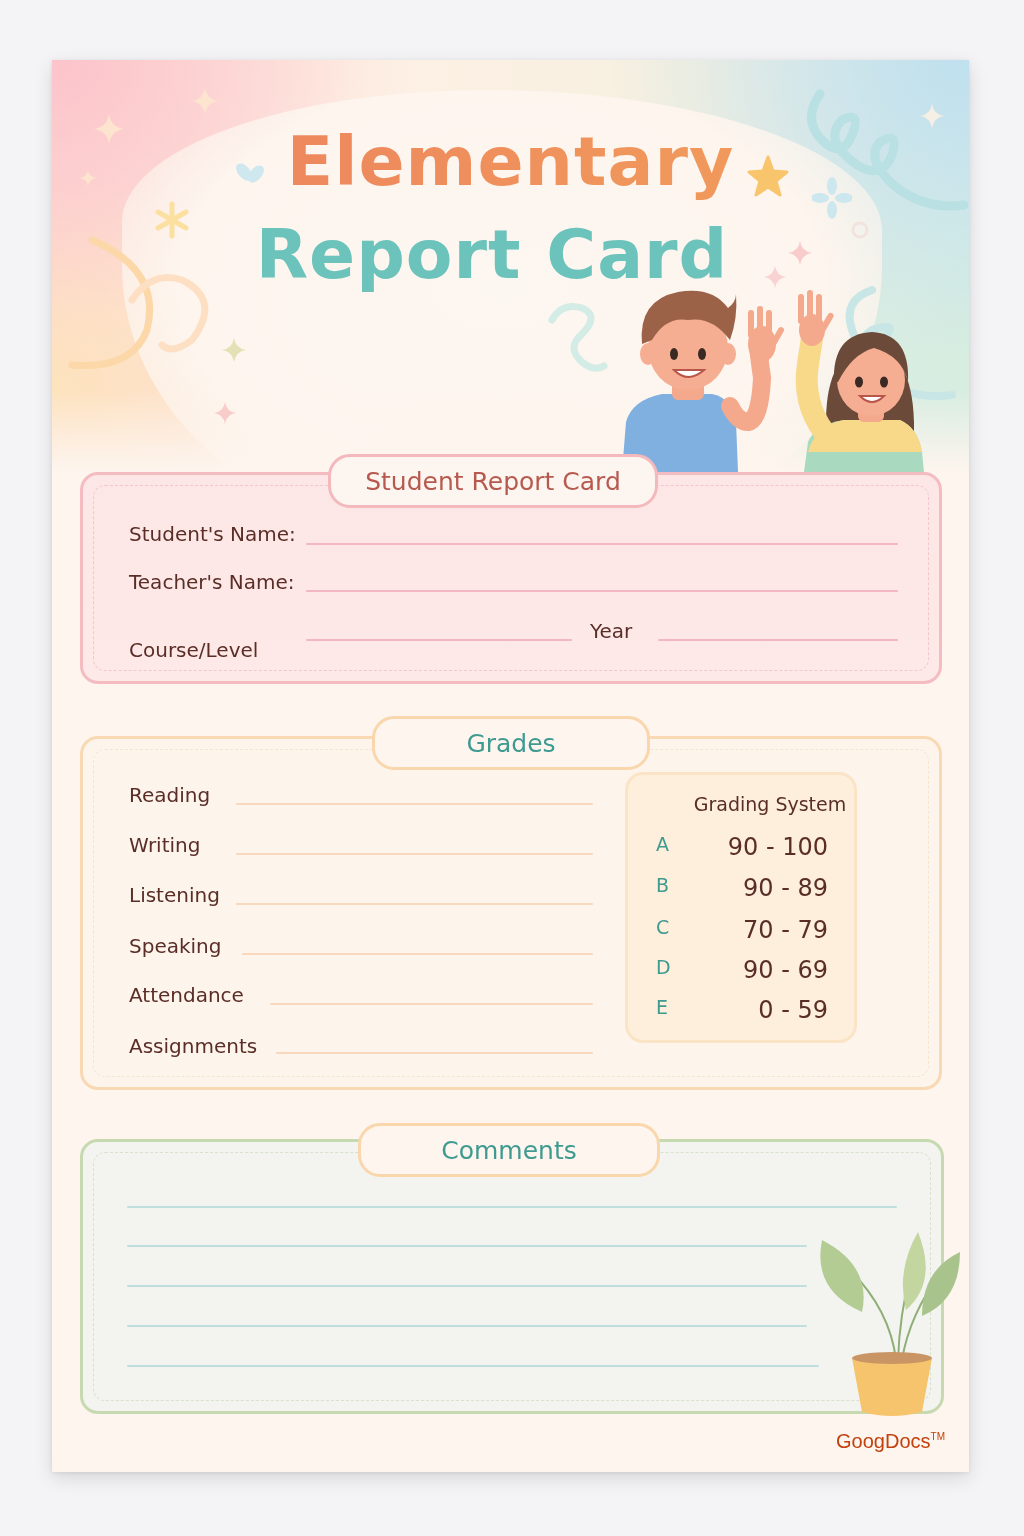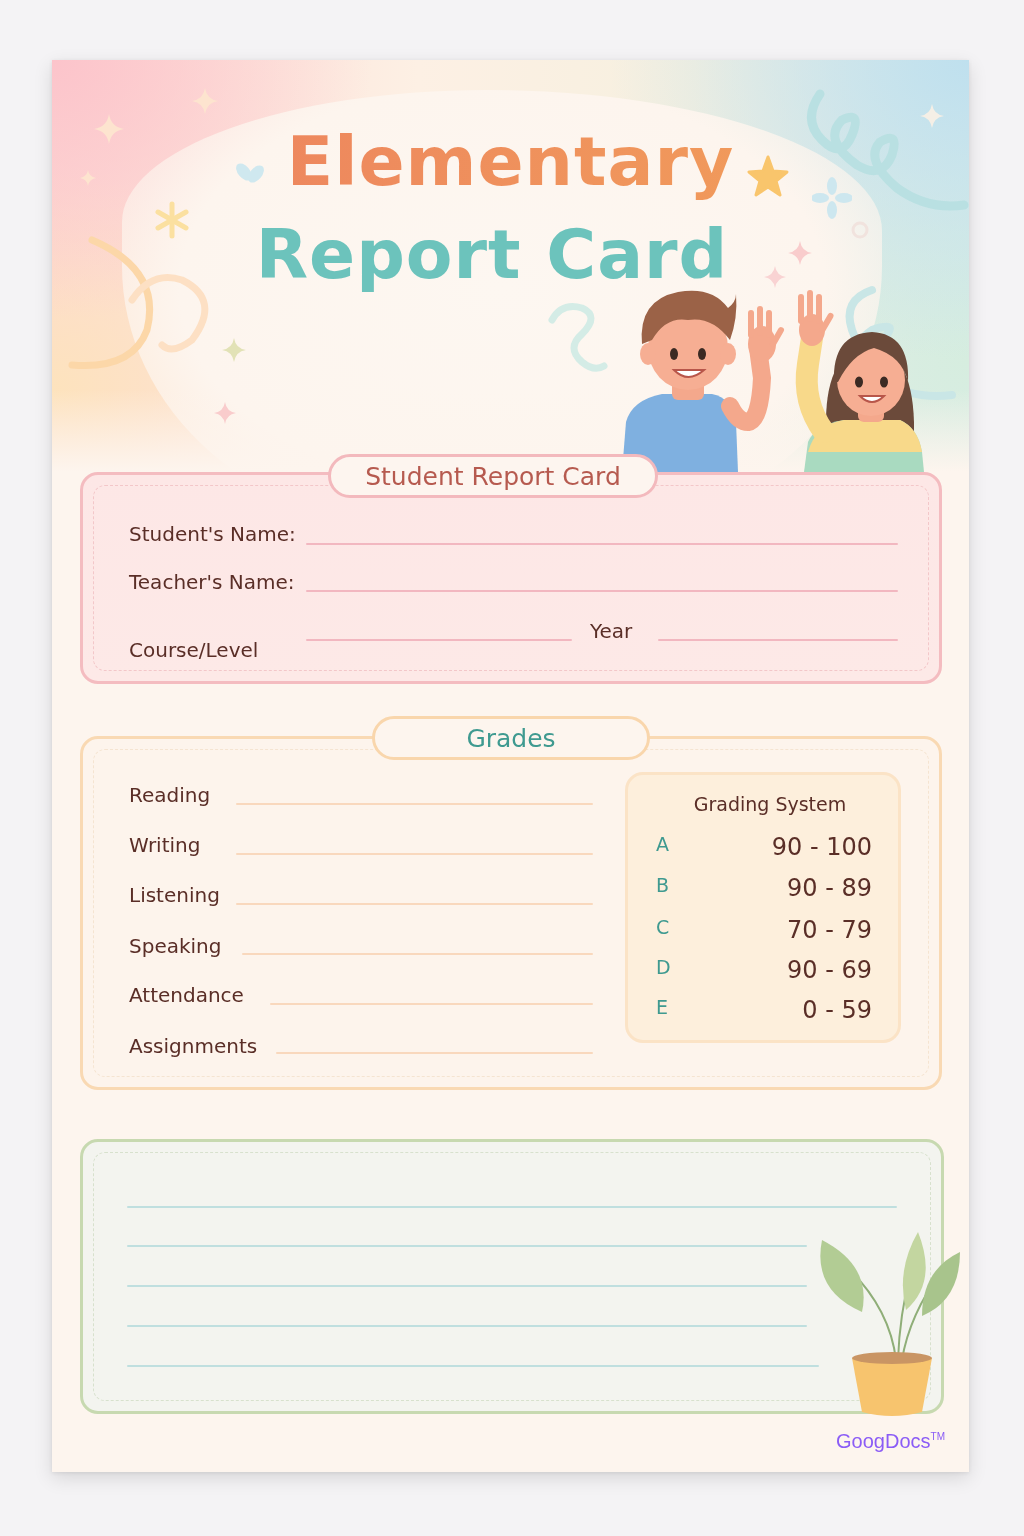--- a/index.html
+++ b/index.html
@@ -70,7 +70,7 @@
   }
   .pill {
     position: absolute;
-    height: 44px;
+    height: 54px;
     border-radius: 22px;
     display: flex; align-items: center; justify-content: center;
     font-size: 25px;

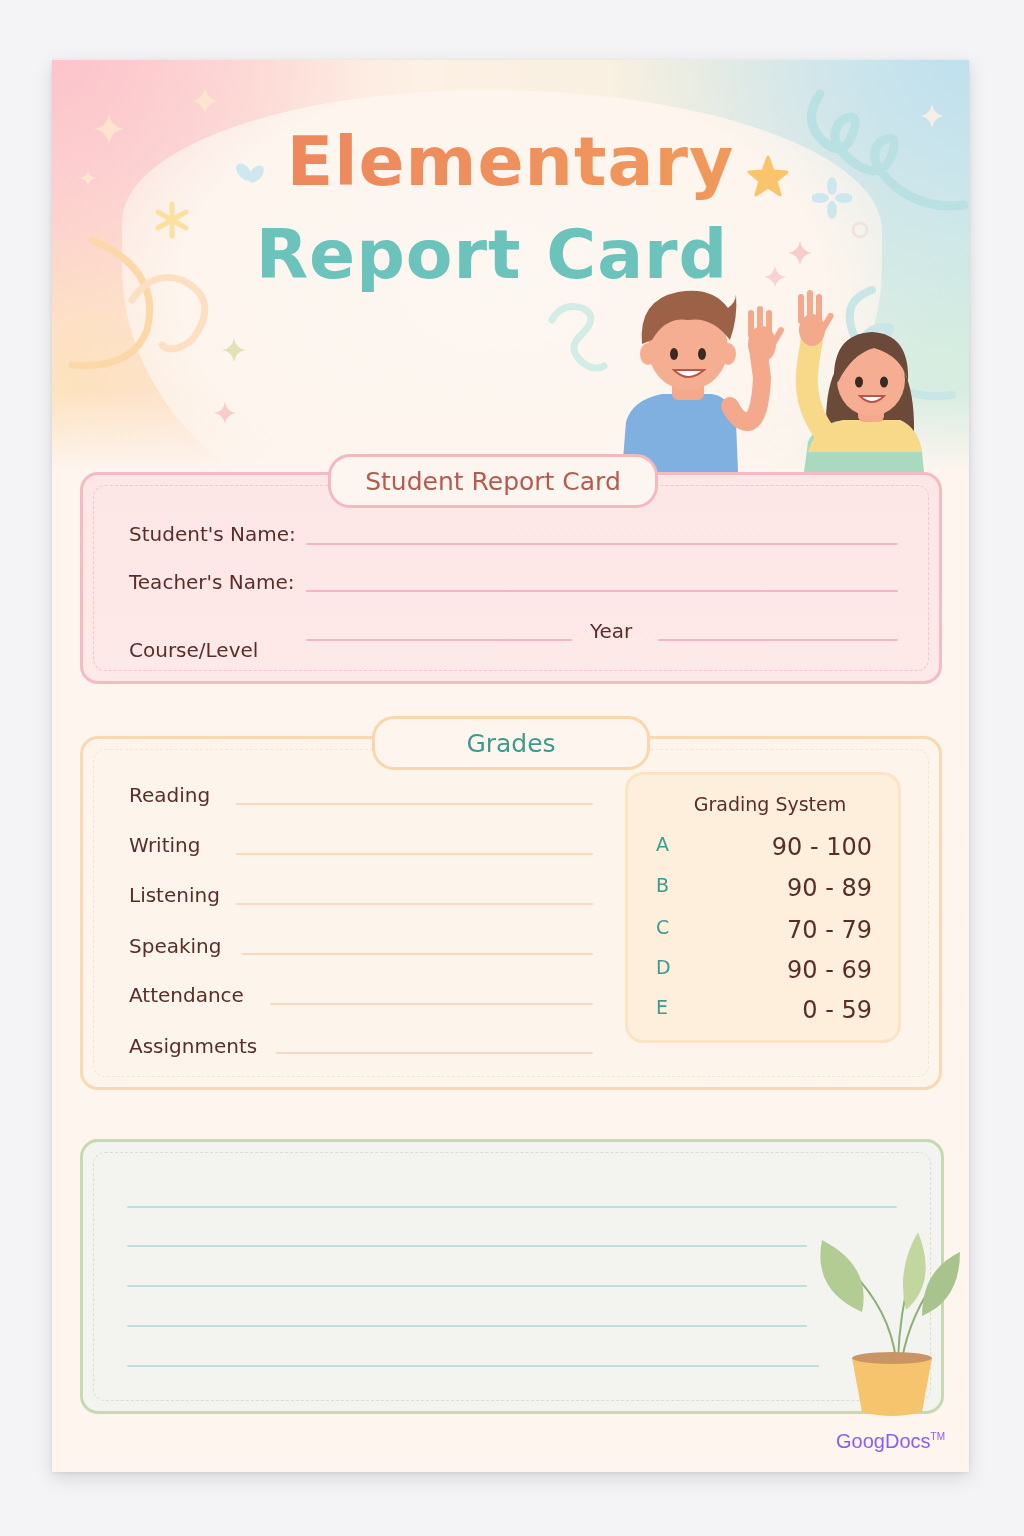--- a/index.html
+++ b/index.html
@@ -115,7 +115,7 @@
     position: absolute; height: 2px; background: #f9d8bd; border-radius: 1px;
   }
   .grading-box {
-    position: absolute; left: 573px; top: 712px; width: 276px; height: 271px;
+    position: absolute; left: 573px; top: 712px; width: 232px; height: 271px;
     background: #fdefdc;
     border: 3px solid #fbe3c6;
     border-radius: 18px;

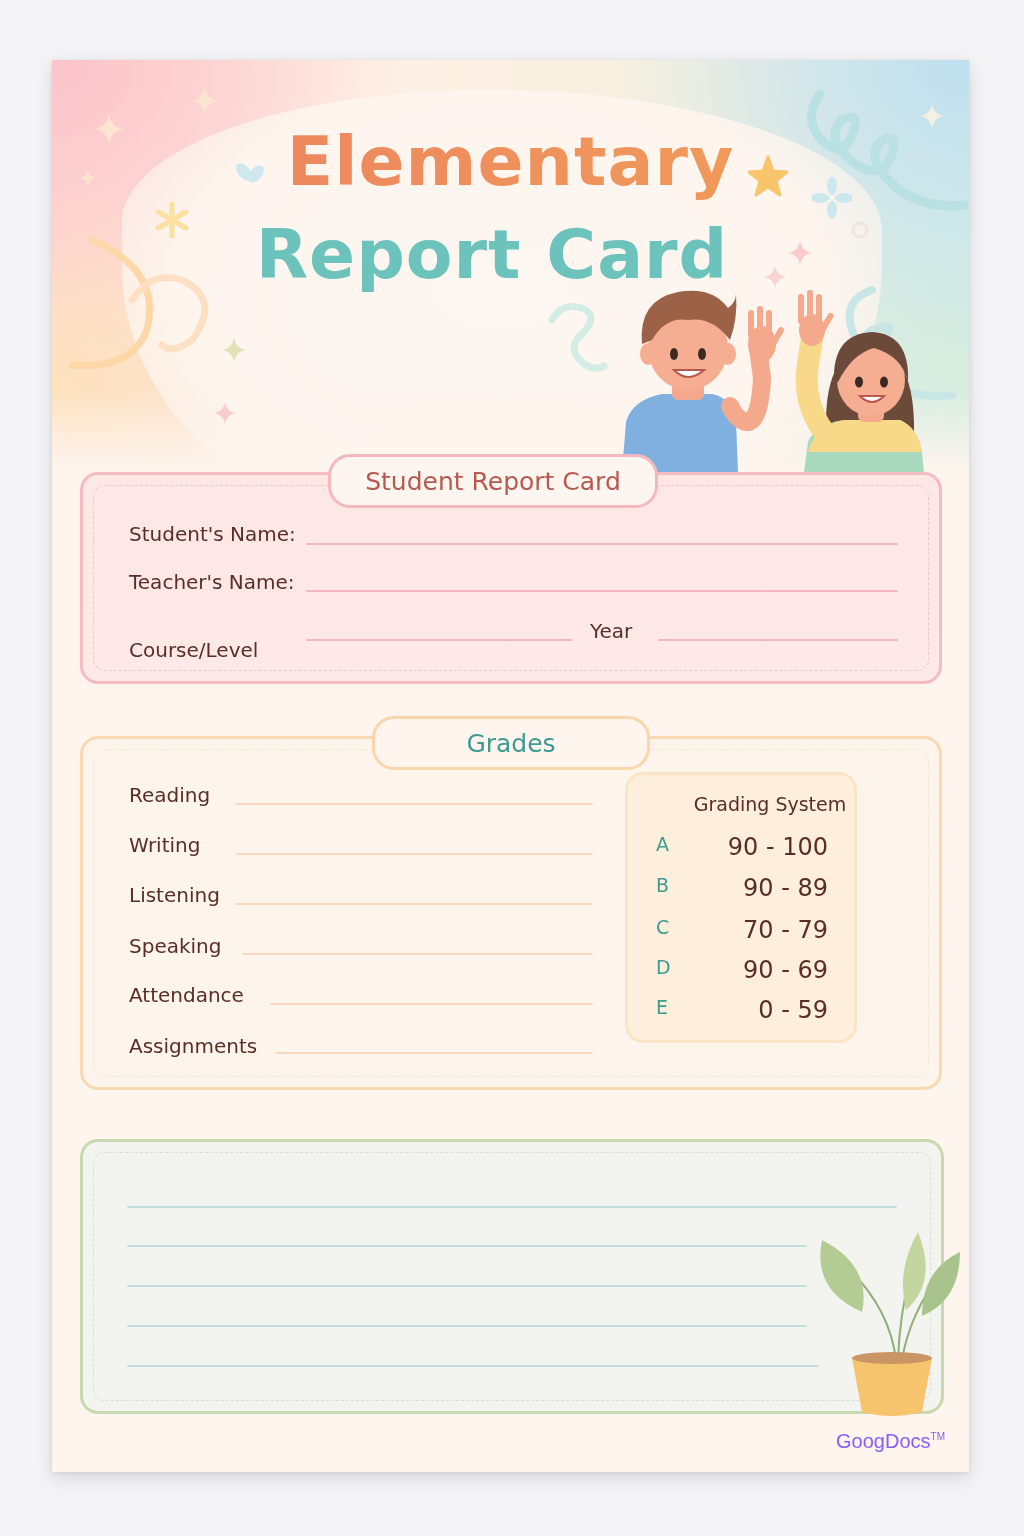--- a/index.html
+++ b/index.html
@@ -326,6 +326,7 @@
   <div class="panel comments-panel">
     <div class="panel-inner"></div>
   </div>
+  <div class="pill comments-pill">Comments</div>
 
   <div class="comment-line" style="left:75px;top:1146px;width:770px"></div>
   <div class="comment-line" style="left:75px;top:1185px;width:680px"></div>

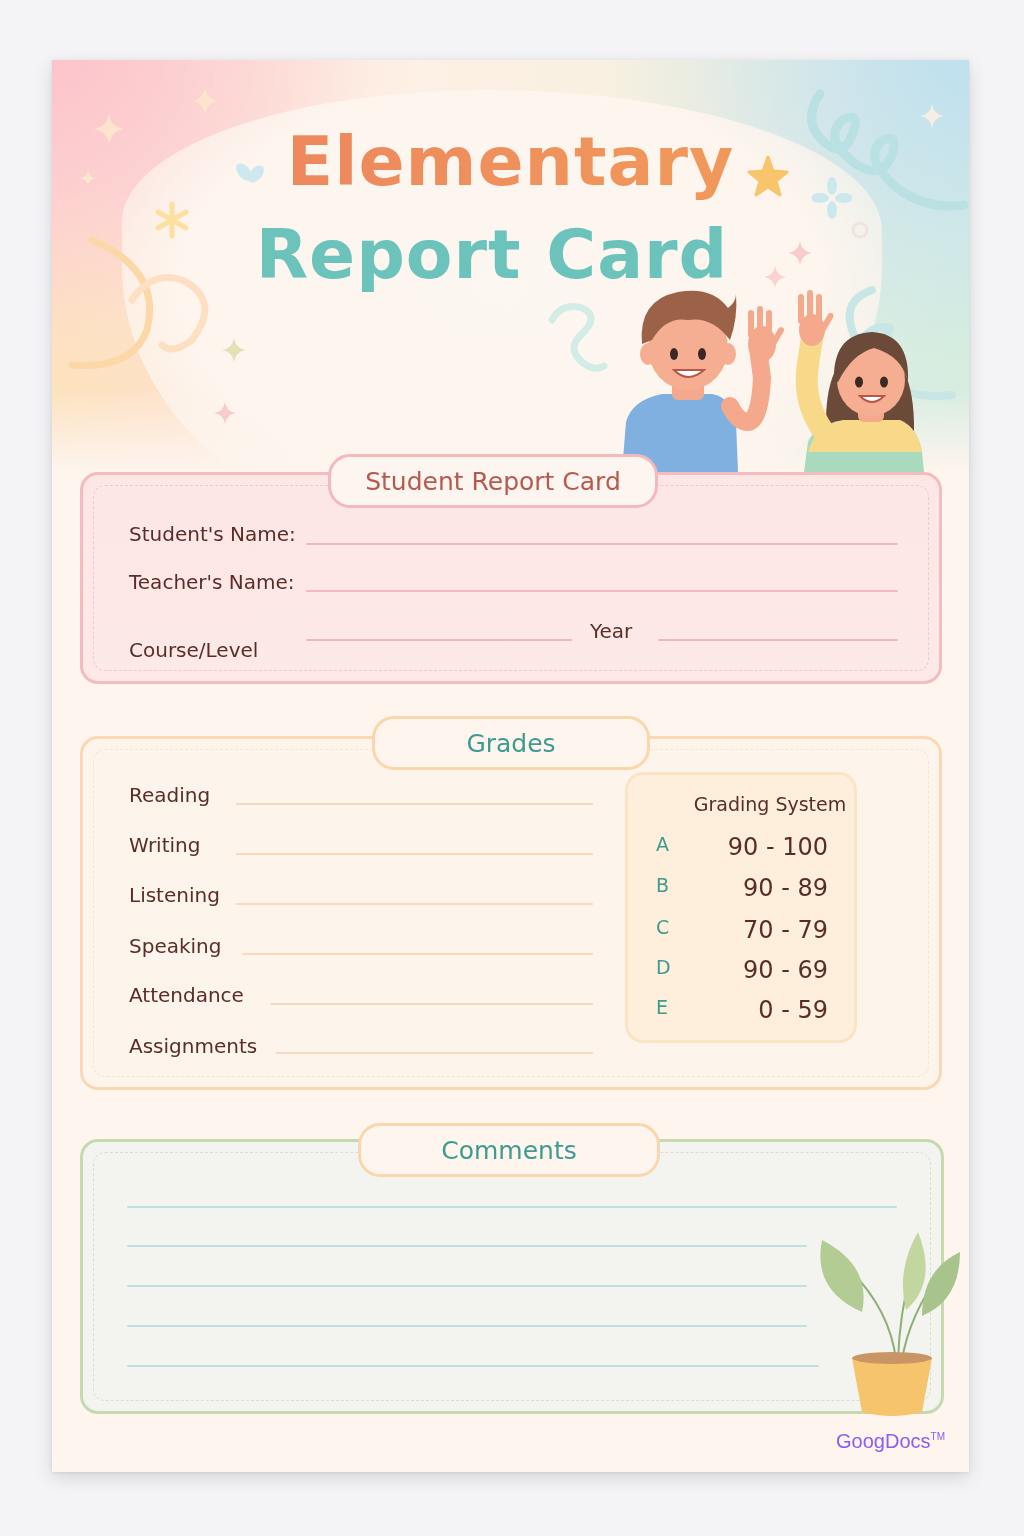--- a/index.html
+++ b/index.html
@@ -151,7 +151,7 @@
 
   .watermark {
     position: absolute; right: 24px; top: 1370px;
-    font-size: 20px; color: #8b5cf6; font-family: "Liberation Sans", sans-serif;
+    font-size: 20px; color: #c2410c; font-family: "Liberation Sans", sans-serif;
   }
   .watermark sup { font-size: 10px; }
 </style>

